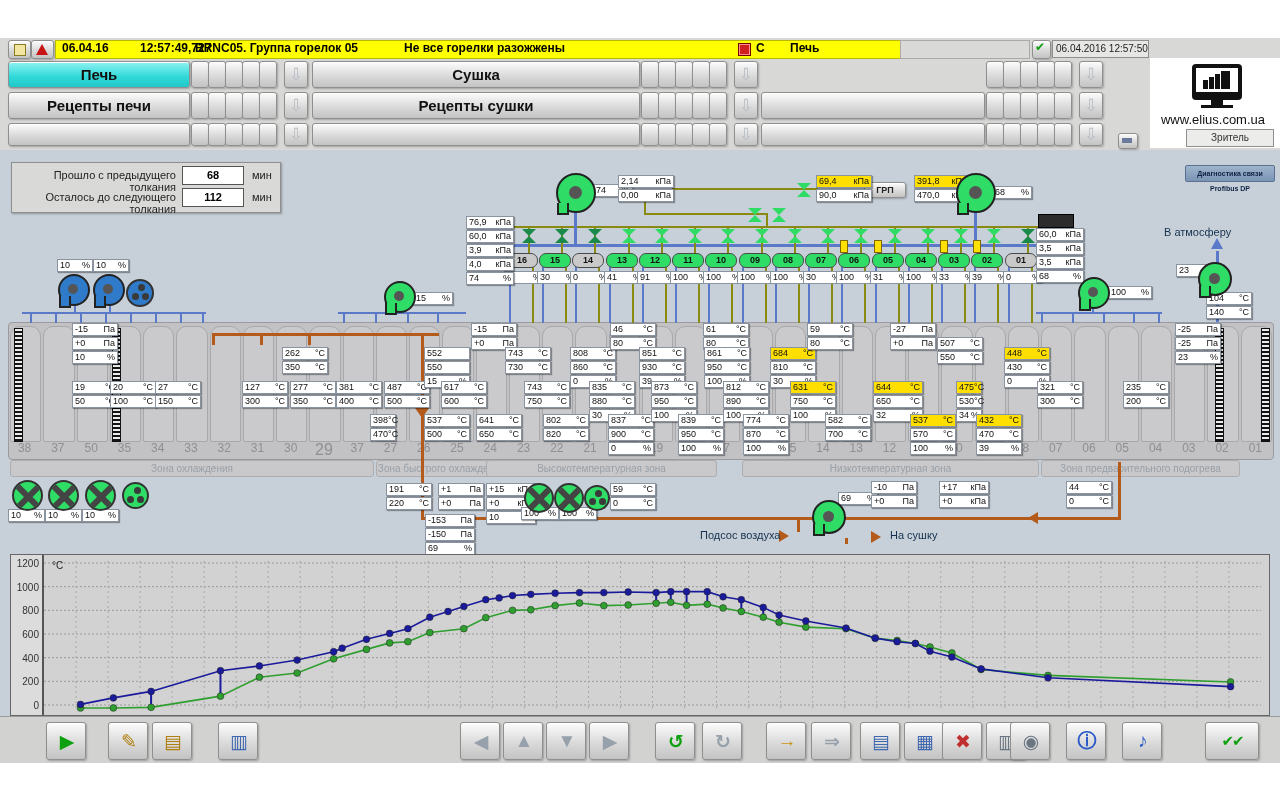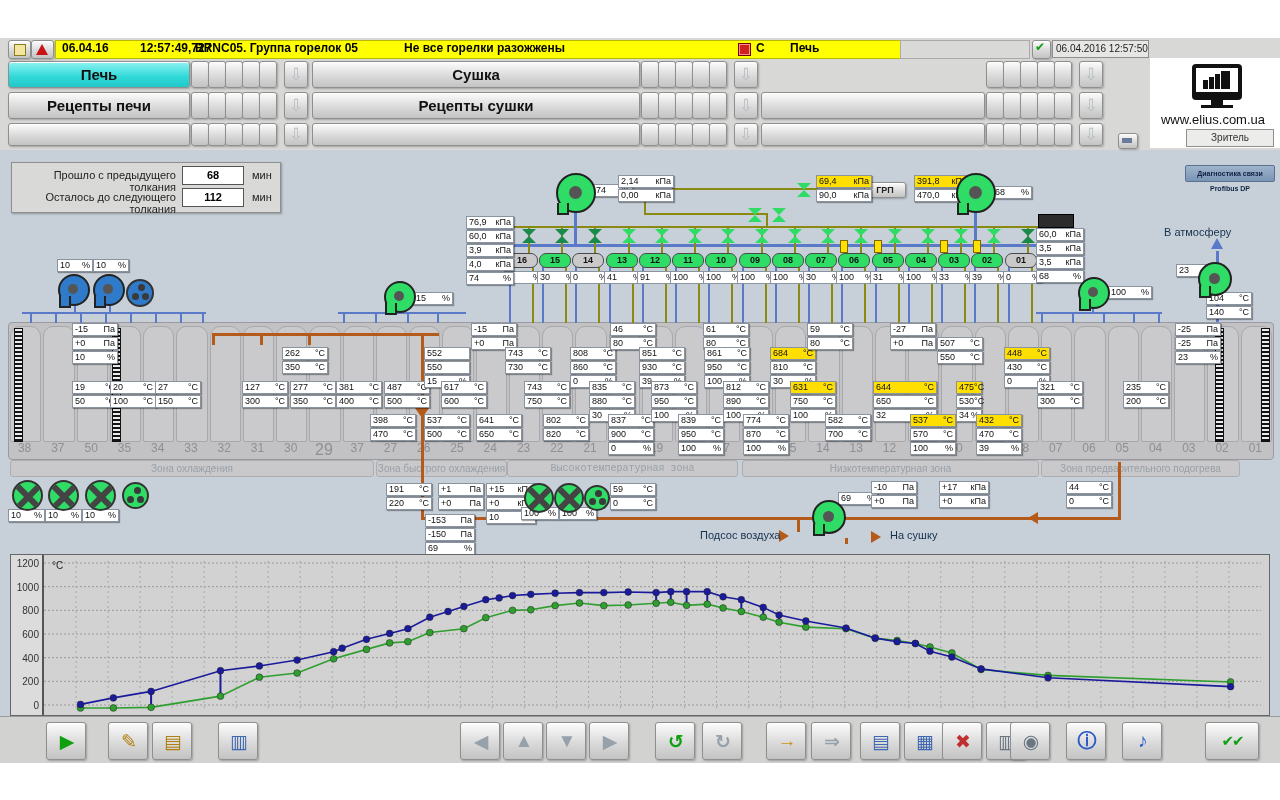--- a/index.html
+++ b/index.html
@@ -975,7 +975,7 @@
         <div>Па</div>
       </div>
     </div>
-    <div class="readout" style="left: 873px; top: 381px; width: 64px; border-radius: 18px;">
+    <div class="readout" style="left: 873px; top: 381px; width: 50px; border-radius: 18px;">
       <div class="rrow hl">
         <div>644</div>
         <div>°C</div>

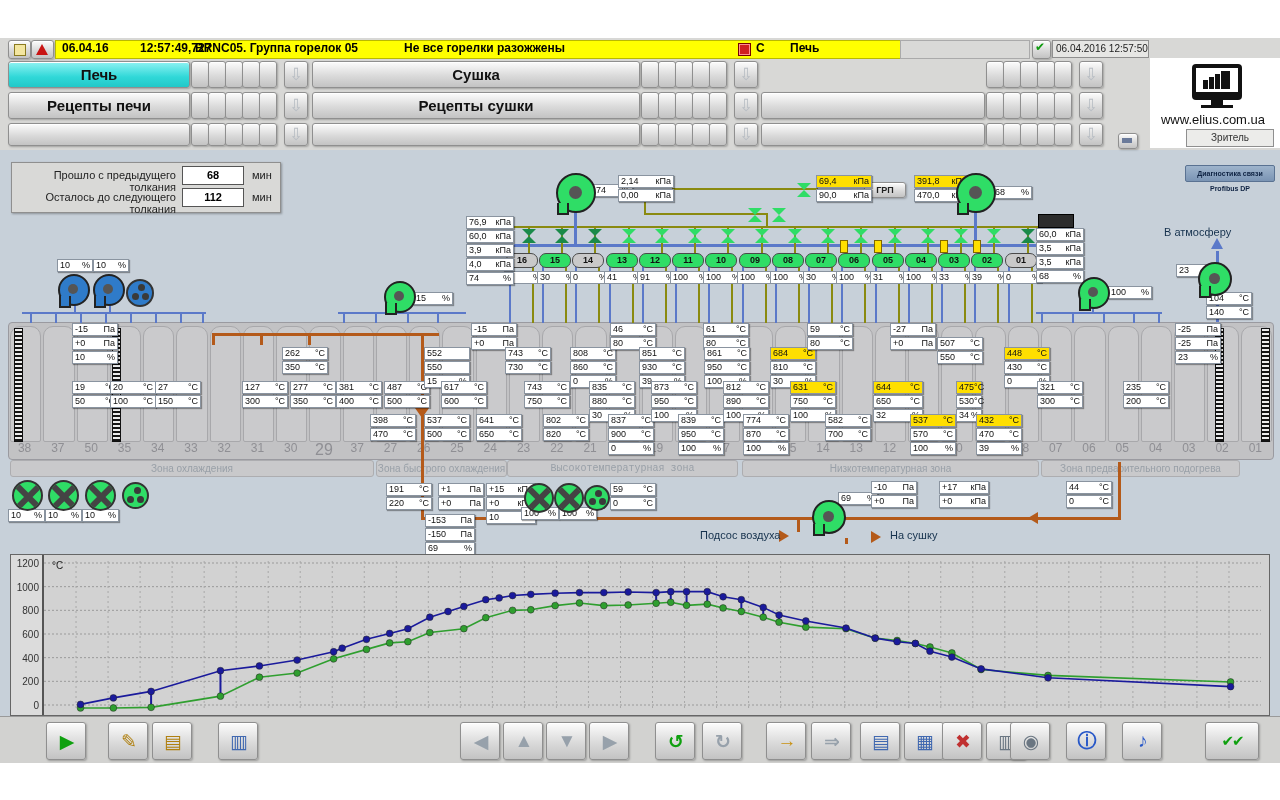--- a/index.html
+++ b/index.html
@@ -677,7 +677,7 @@
         <div>°C</div>
       </div>
     </div>
-    <div class="readout" style="left: 370px; top: 414px; width: 46px;">
+    <div class="readout" style="left: 370px; top: 414px; width: 26px;">
       <div class="rrow">
         <div>398</div>
         <div>°C</div>

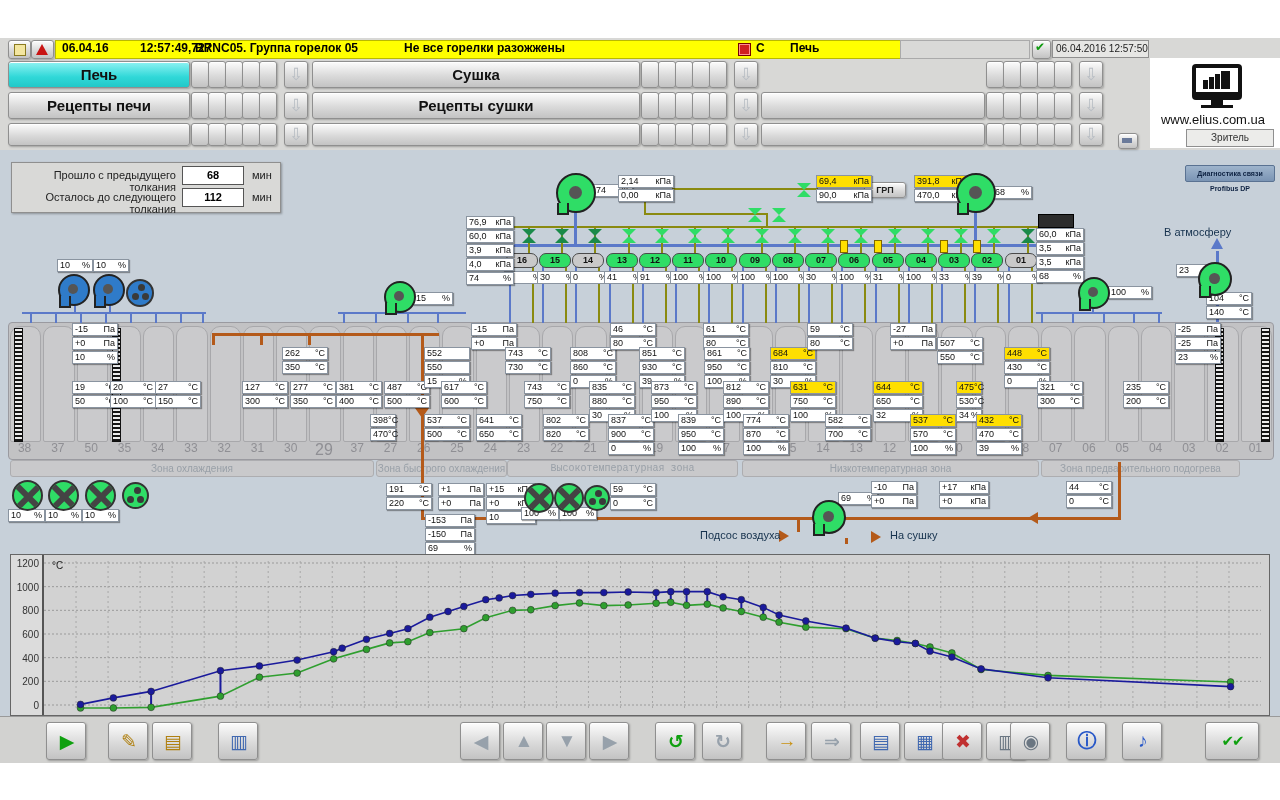--- a/index.html
+++ b/index.html
@@ -252,7 +252,7 @@
     <div class="abs" style="left: 1238.74px; top: 441px; width: 33.2632px; text-align: center; font-size: 12px; color: rgb(143, 143, 148);">01</div>
     <div class="ztile" style="left: 10px; width: 362px;">Зона охлаждения</div>
     <div class="ztile" style="left: 376px; width: 129px;">Зона быстрого охлаждения</div>
-    <div class="ztile" style="left: 507px; width: 229px; font-family: Liberation Mono, monospace;">Высокотемпературная зона</div>
+    <div class="ztile" style="left: 486px; width: 229px;">Высокотемпературная зона</div>
     <div class="ztile" style="left: 742px; width: 295px;">Низкотемпературная зона</div>
     <div class="ztile" style="left: 1041px; width: 197px;">Зона предварительного подогрева</div>
     <div class="door" style="left: 14px;"></div>

